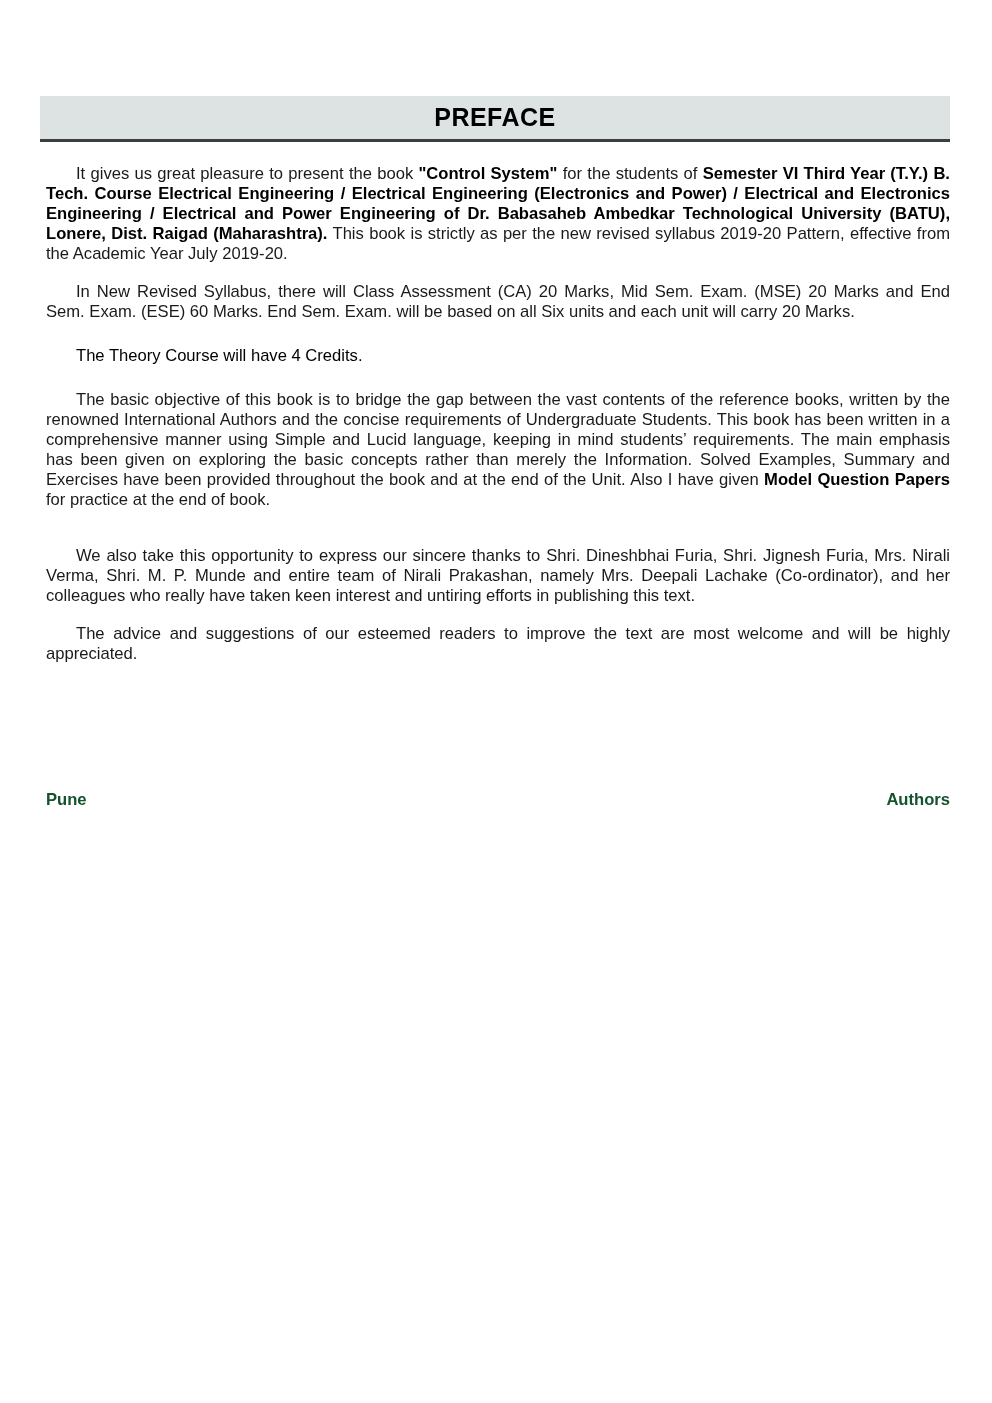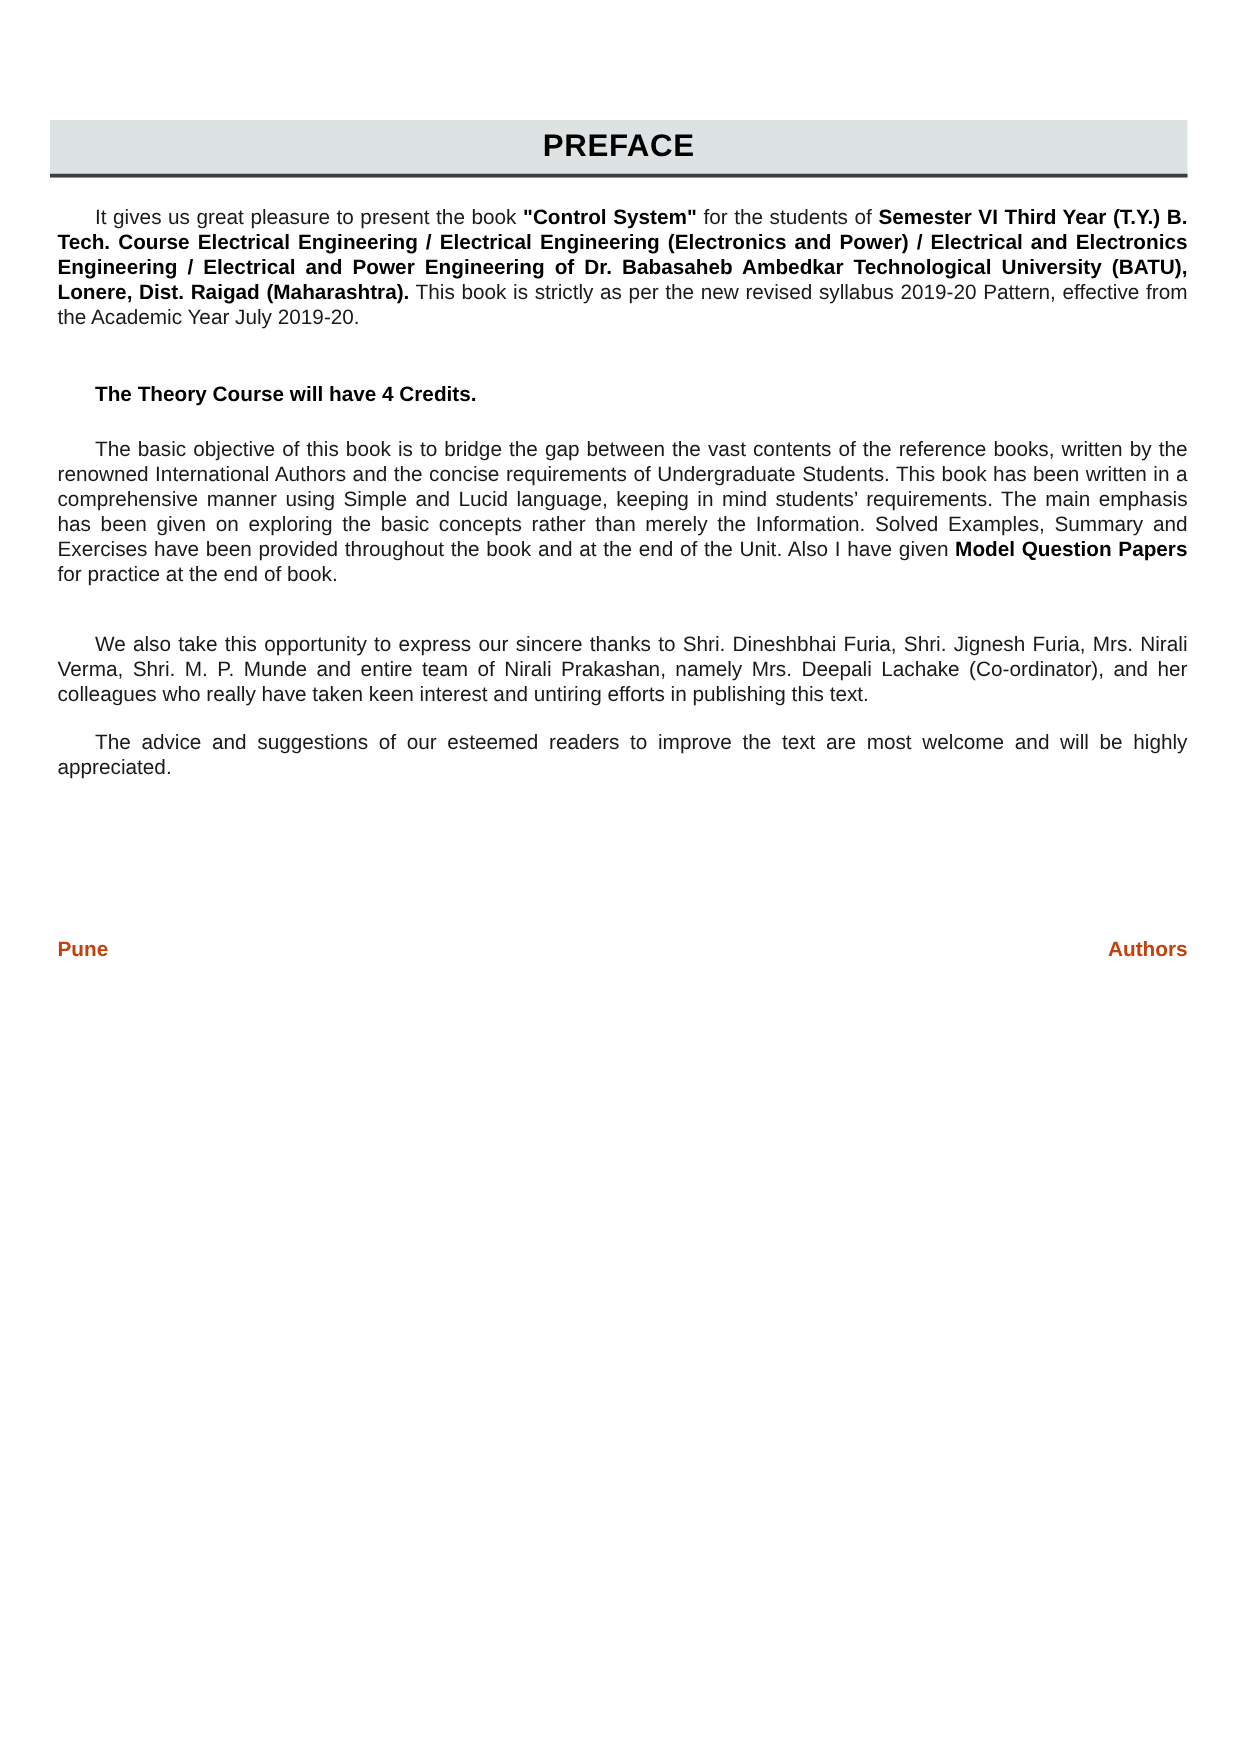--- a/index.html
+++ b/index.html
@@ -106,6 +106,7 @@
 
     <div class="gap"></div>
 
+    <p class="para first-indent">In New Revised Syllabus, there will Class Assessment (CA) 20 Marks, Mid Sem. Exam. (MSE) 20 Marks and End Sem. Exam. (ESE) 60 Marks. End Sem. Exam. will be based on all Six units and each unit will carry 20 Marks.</p>
 
     <div class="gap"></div>
 

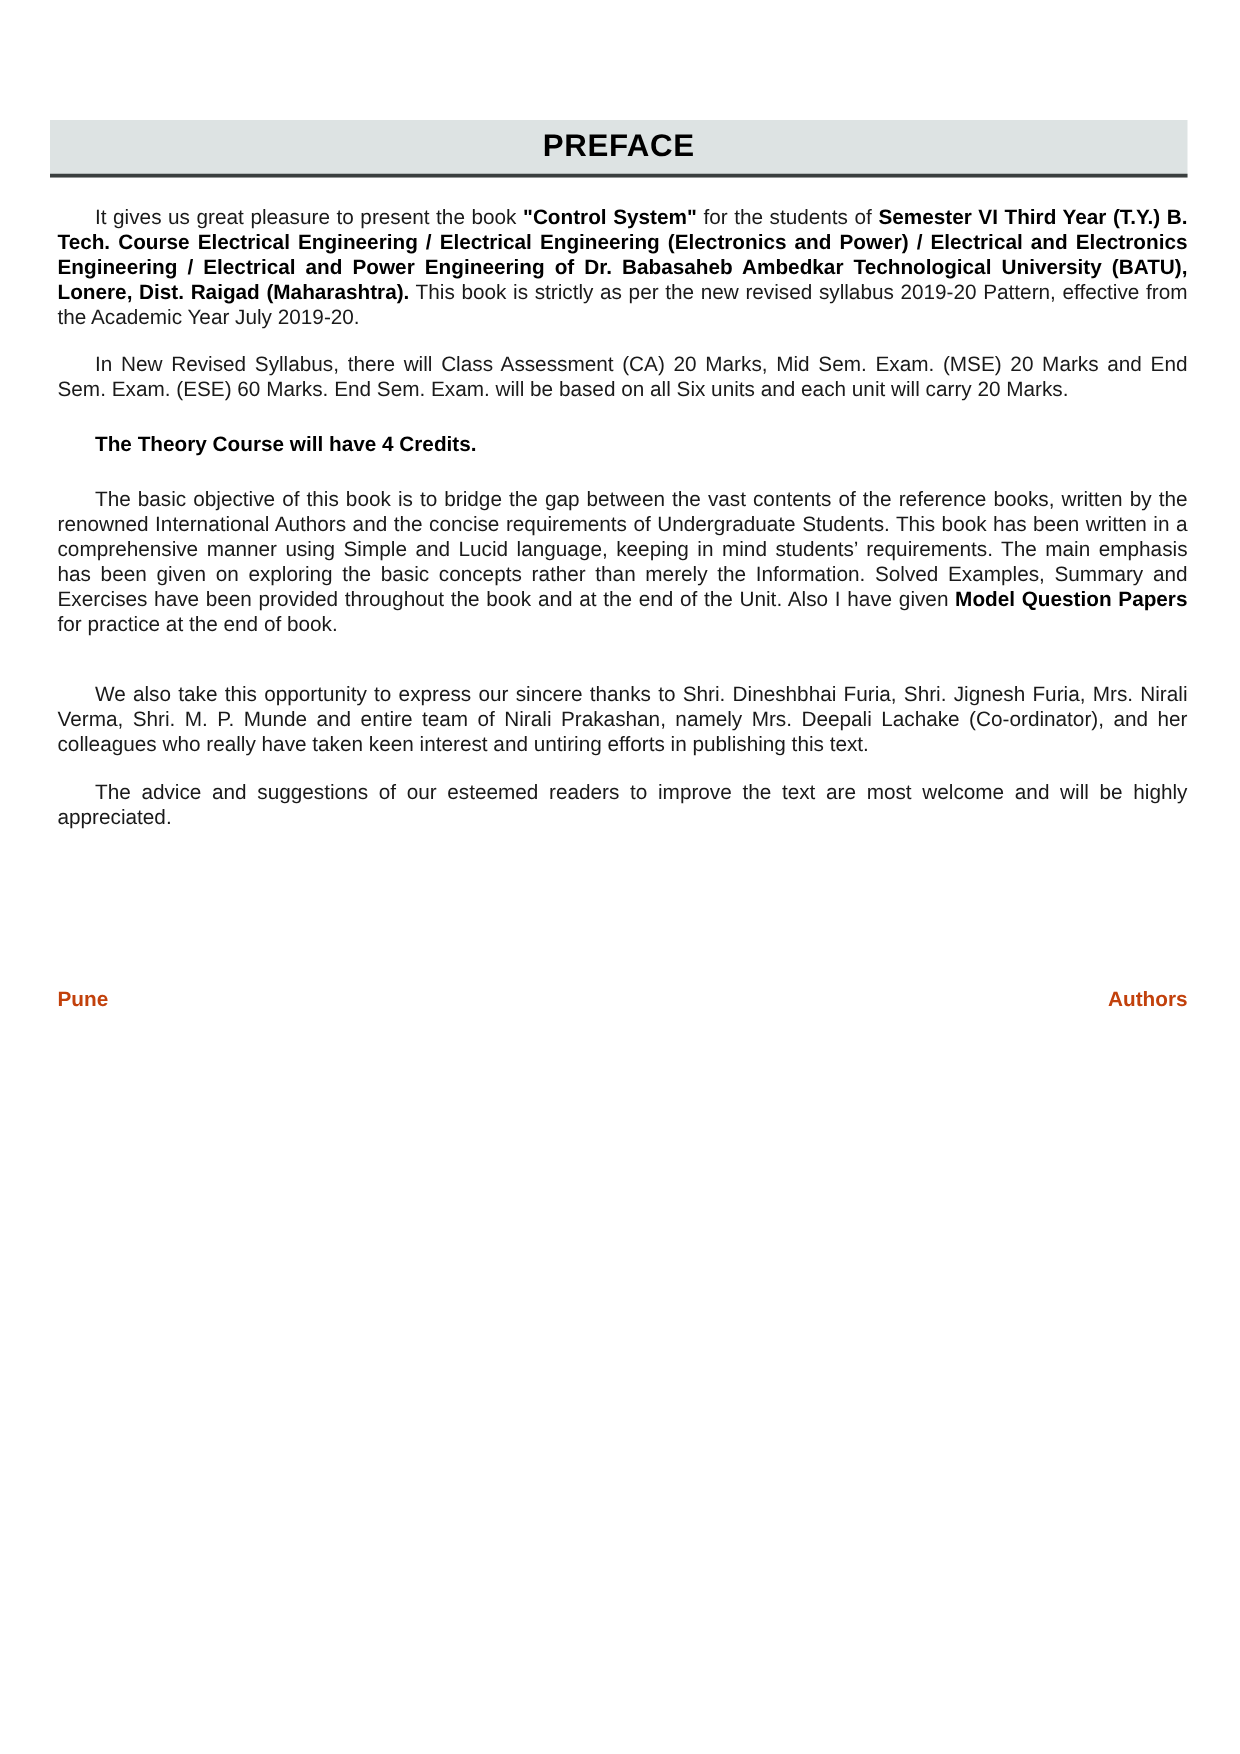--- a/index.html
+++ b/index.html
@@ -70,7 +70,7 @@
   .credits-line {
     font-size: 16.6px;
     line-height: 31.5px;
-    font-weight: bold;
+    font-weight: normal;
     text-indent: 30px;
     margin: 0;
     color: #000;

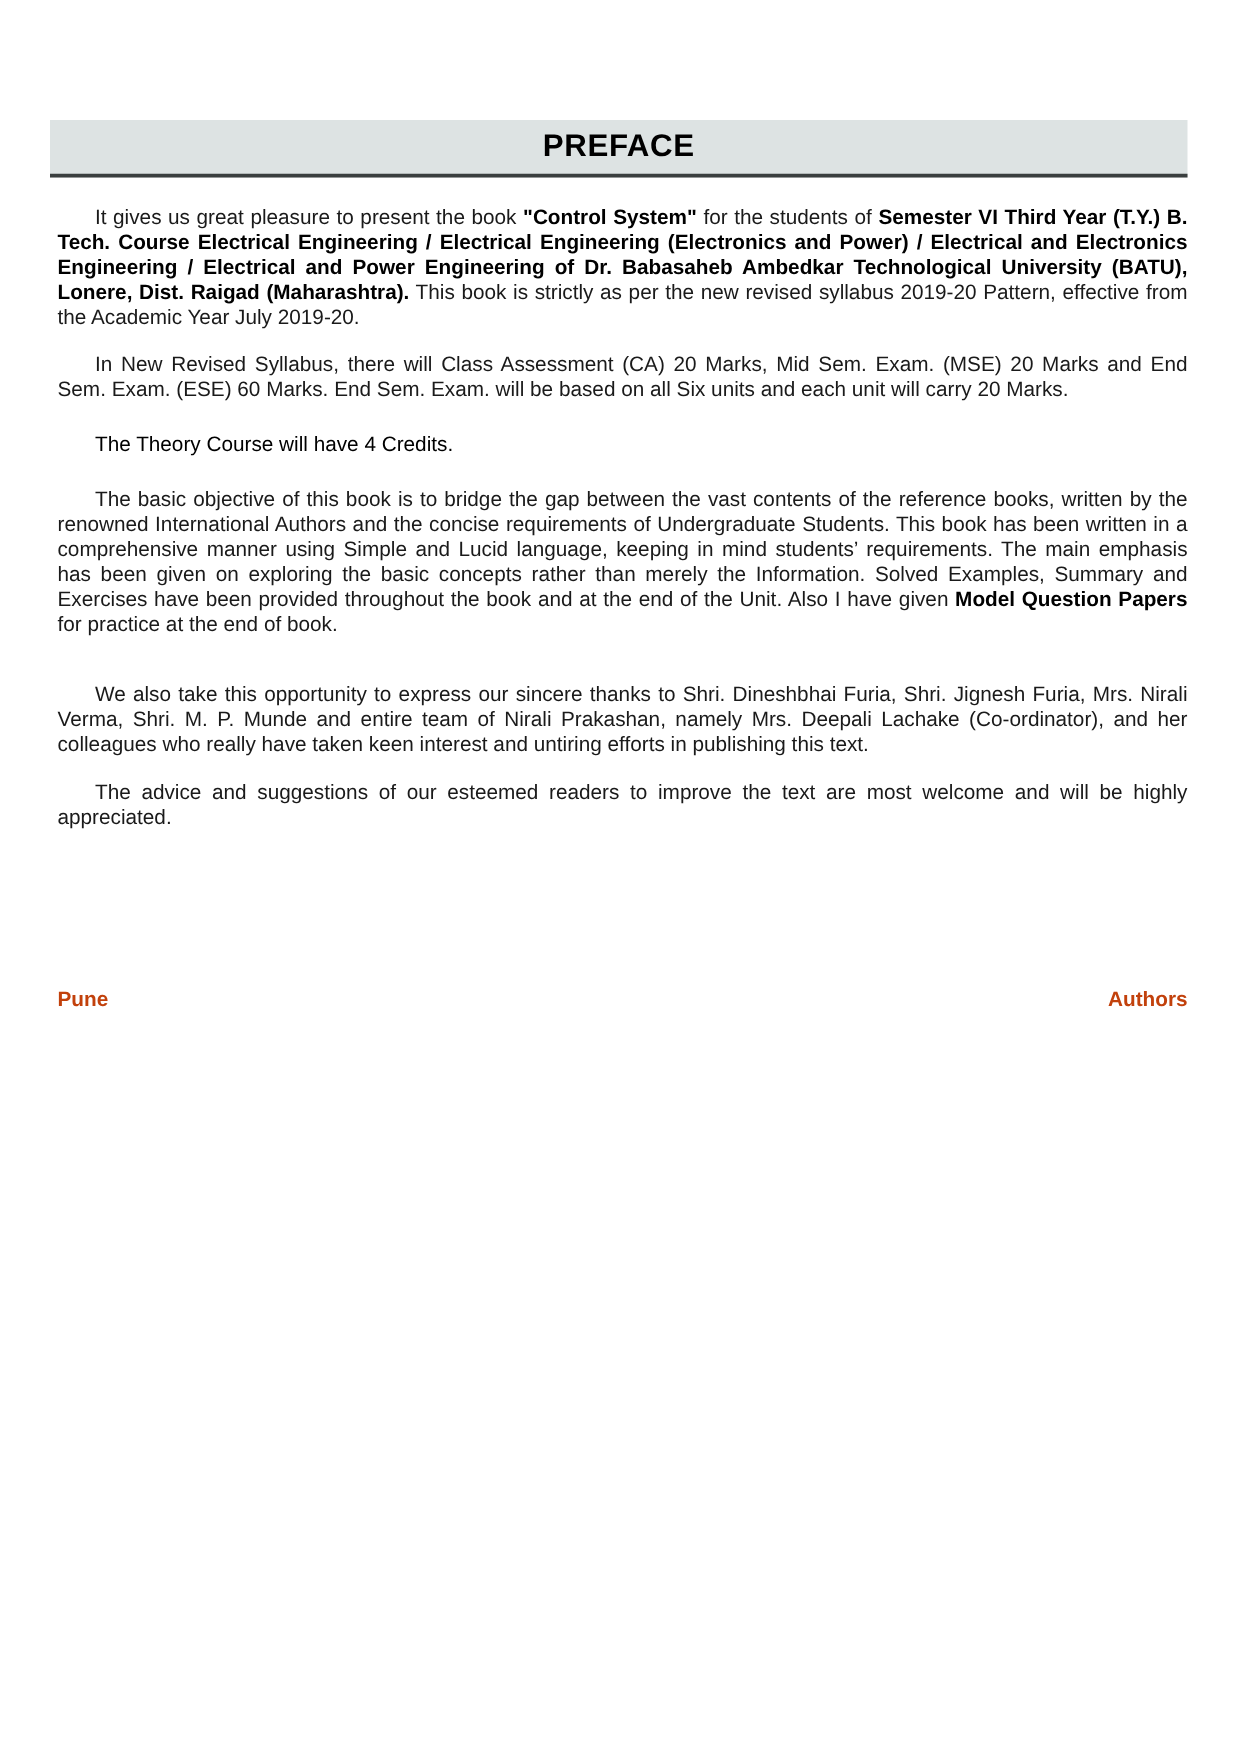--- a/index.html
+++ b/index.html
@@ -83,7 +83,7 @@
     align-items: baseline;
     font-size: 16.6px;
     font-weight: bold;
-    color: #c2410c;
+    color: #14532d;
     margin-top: 126px;
     width: 904px;
   }

